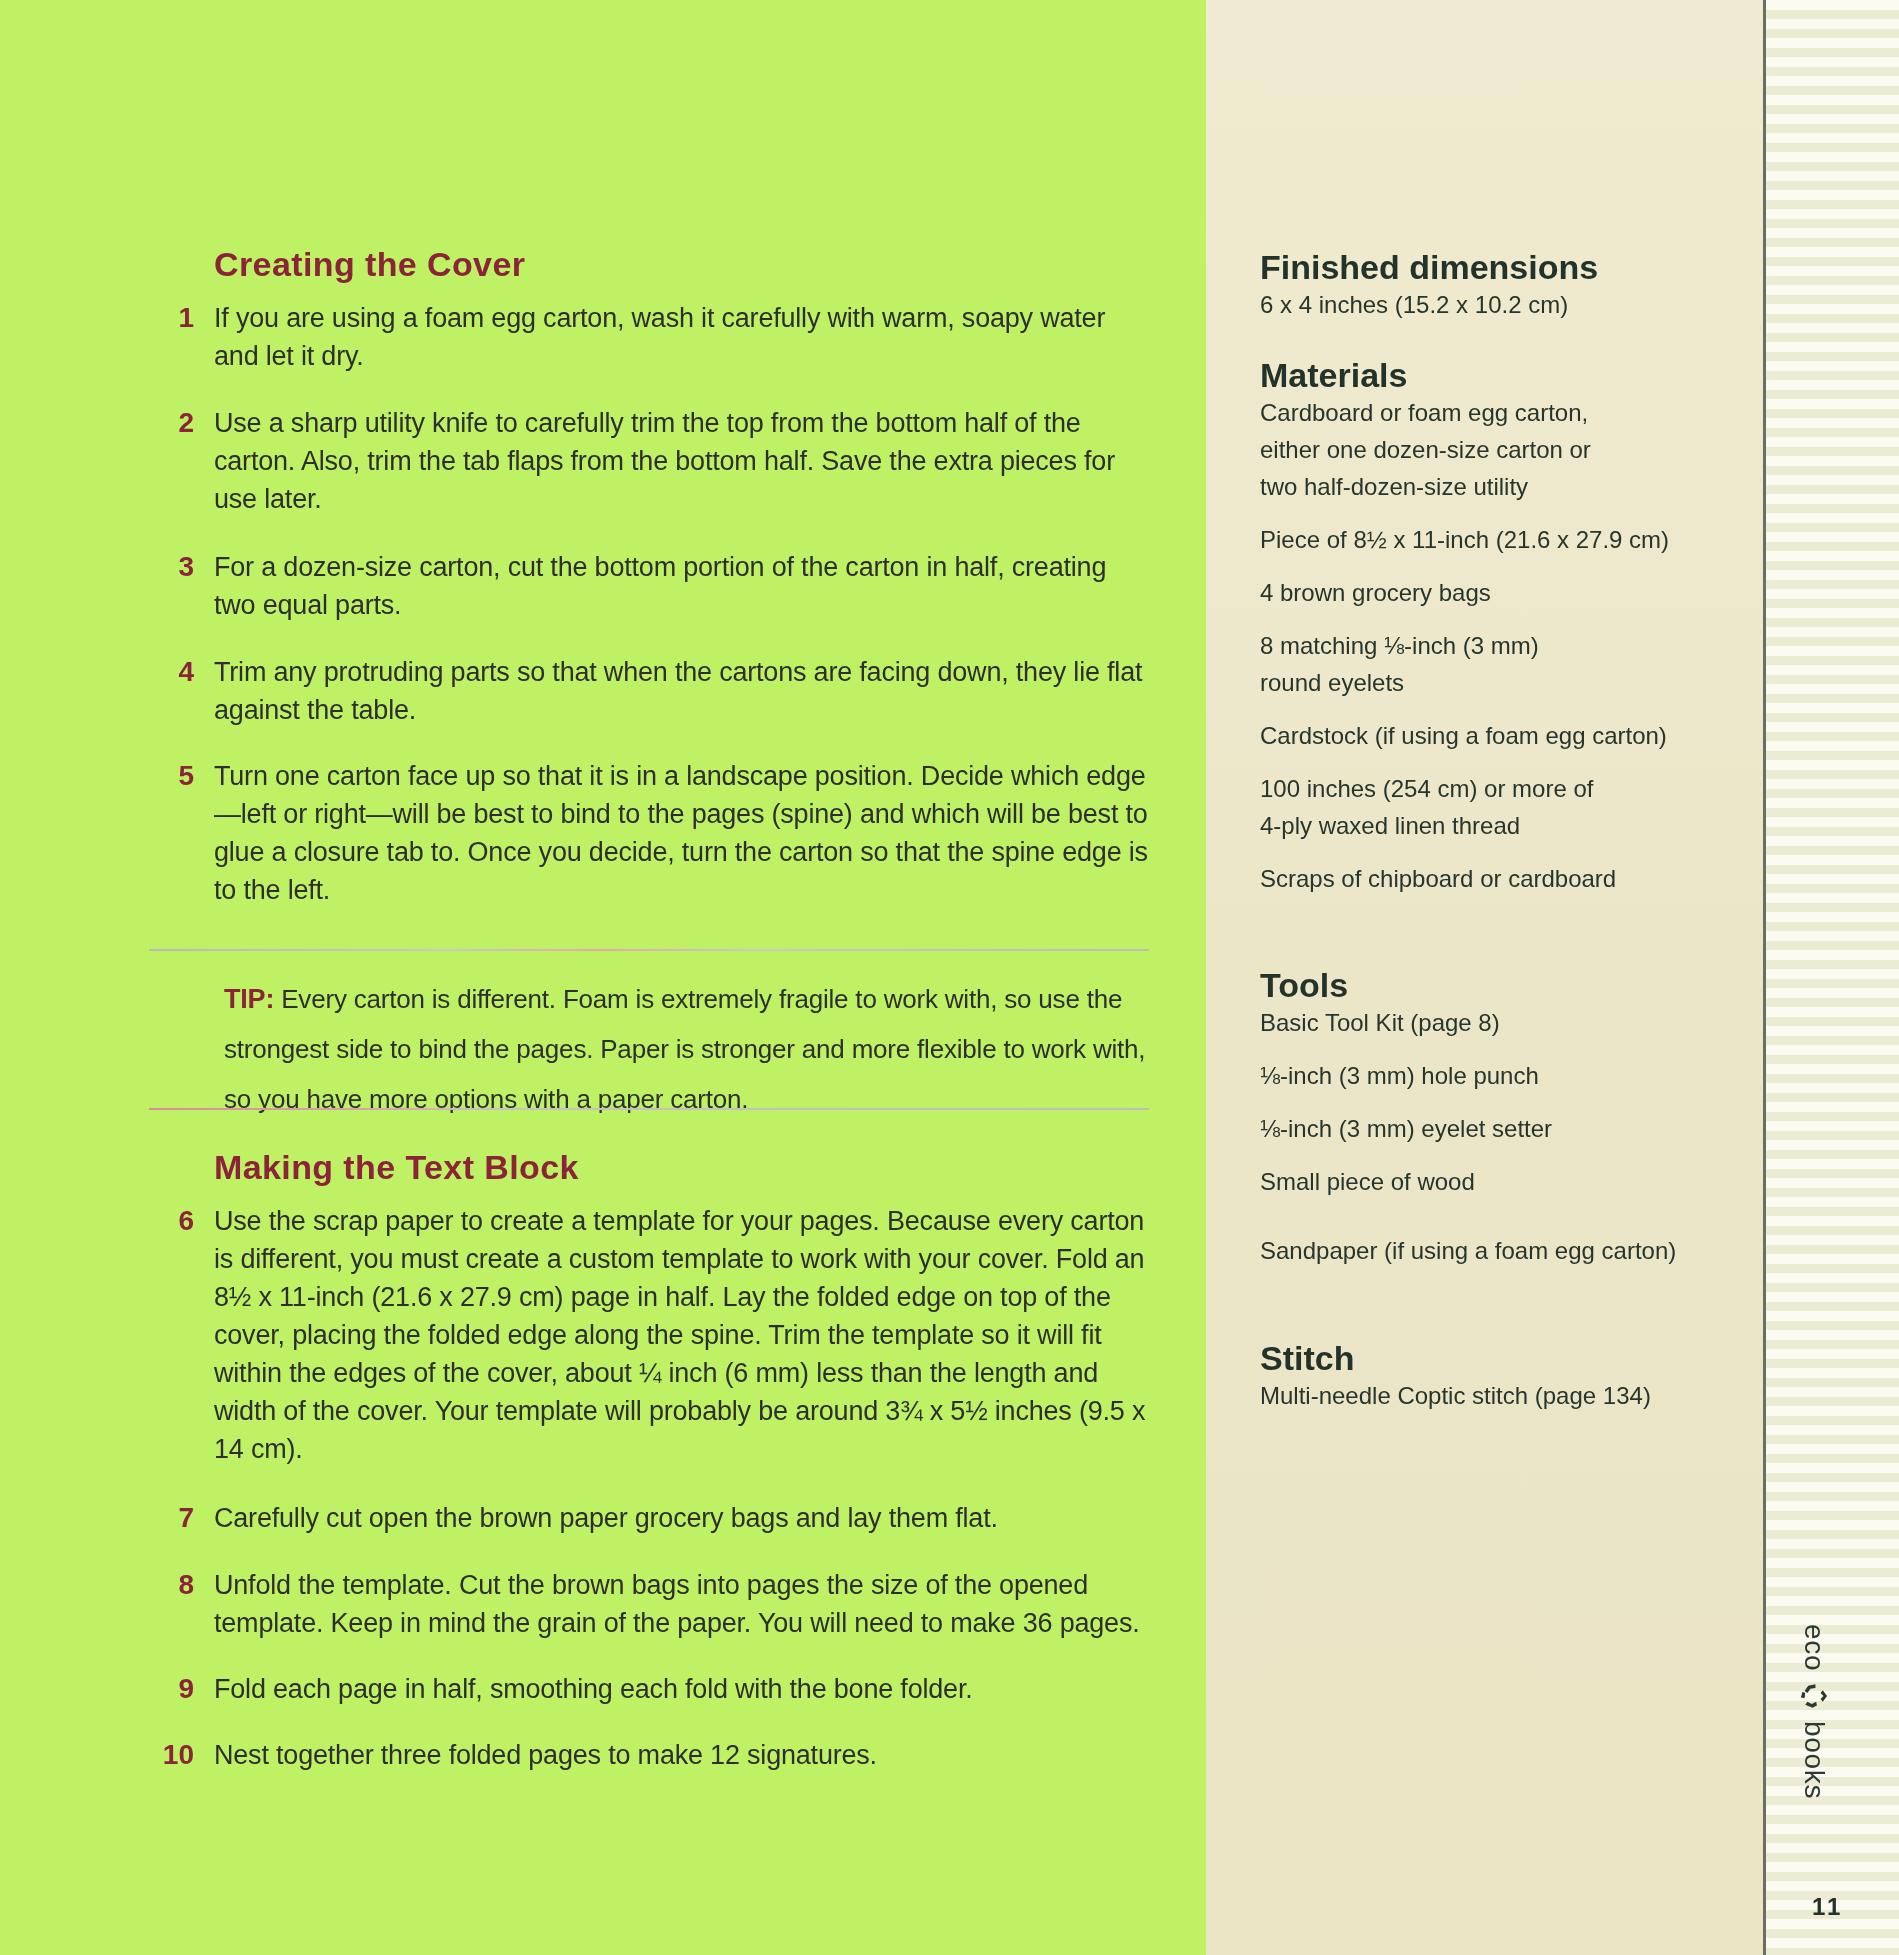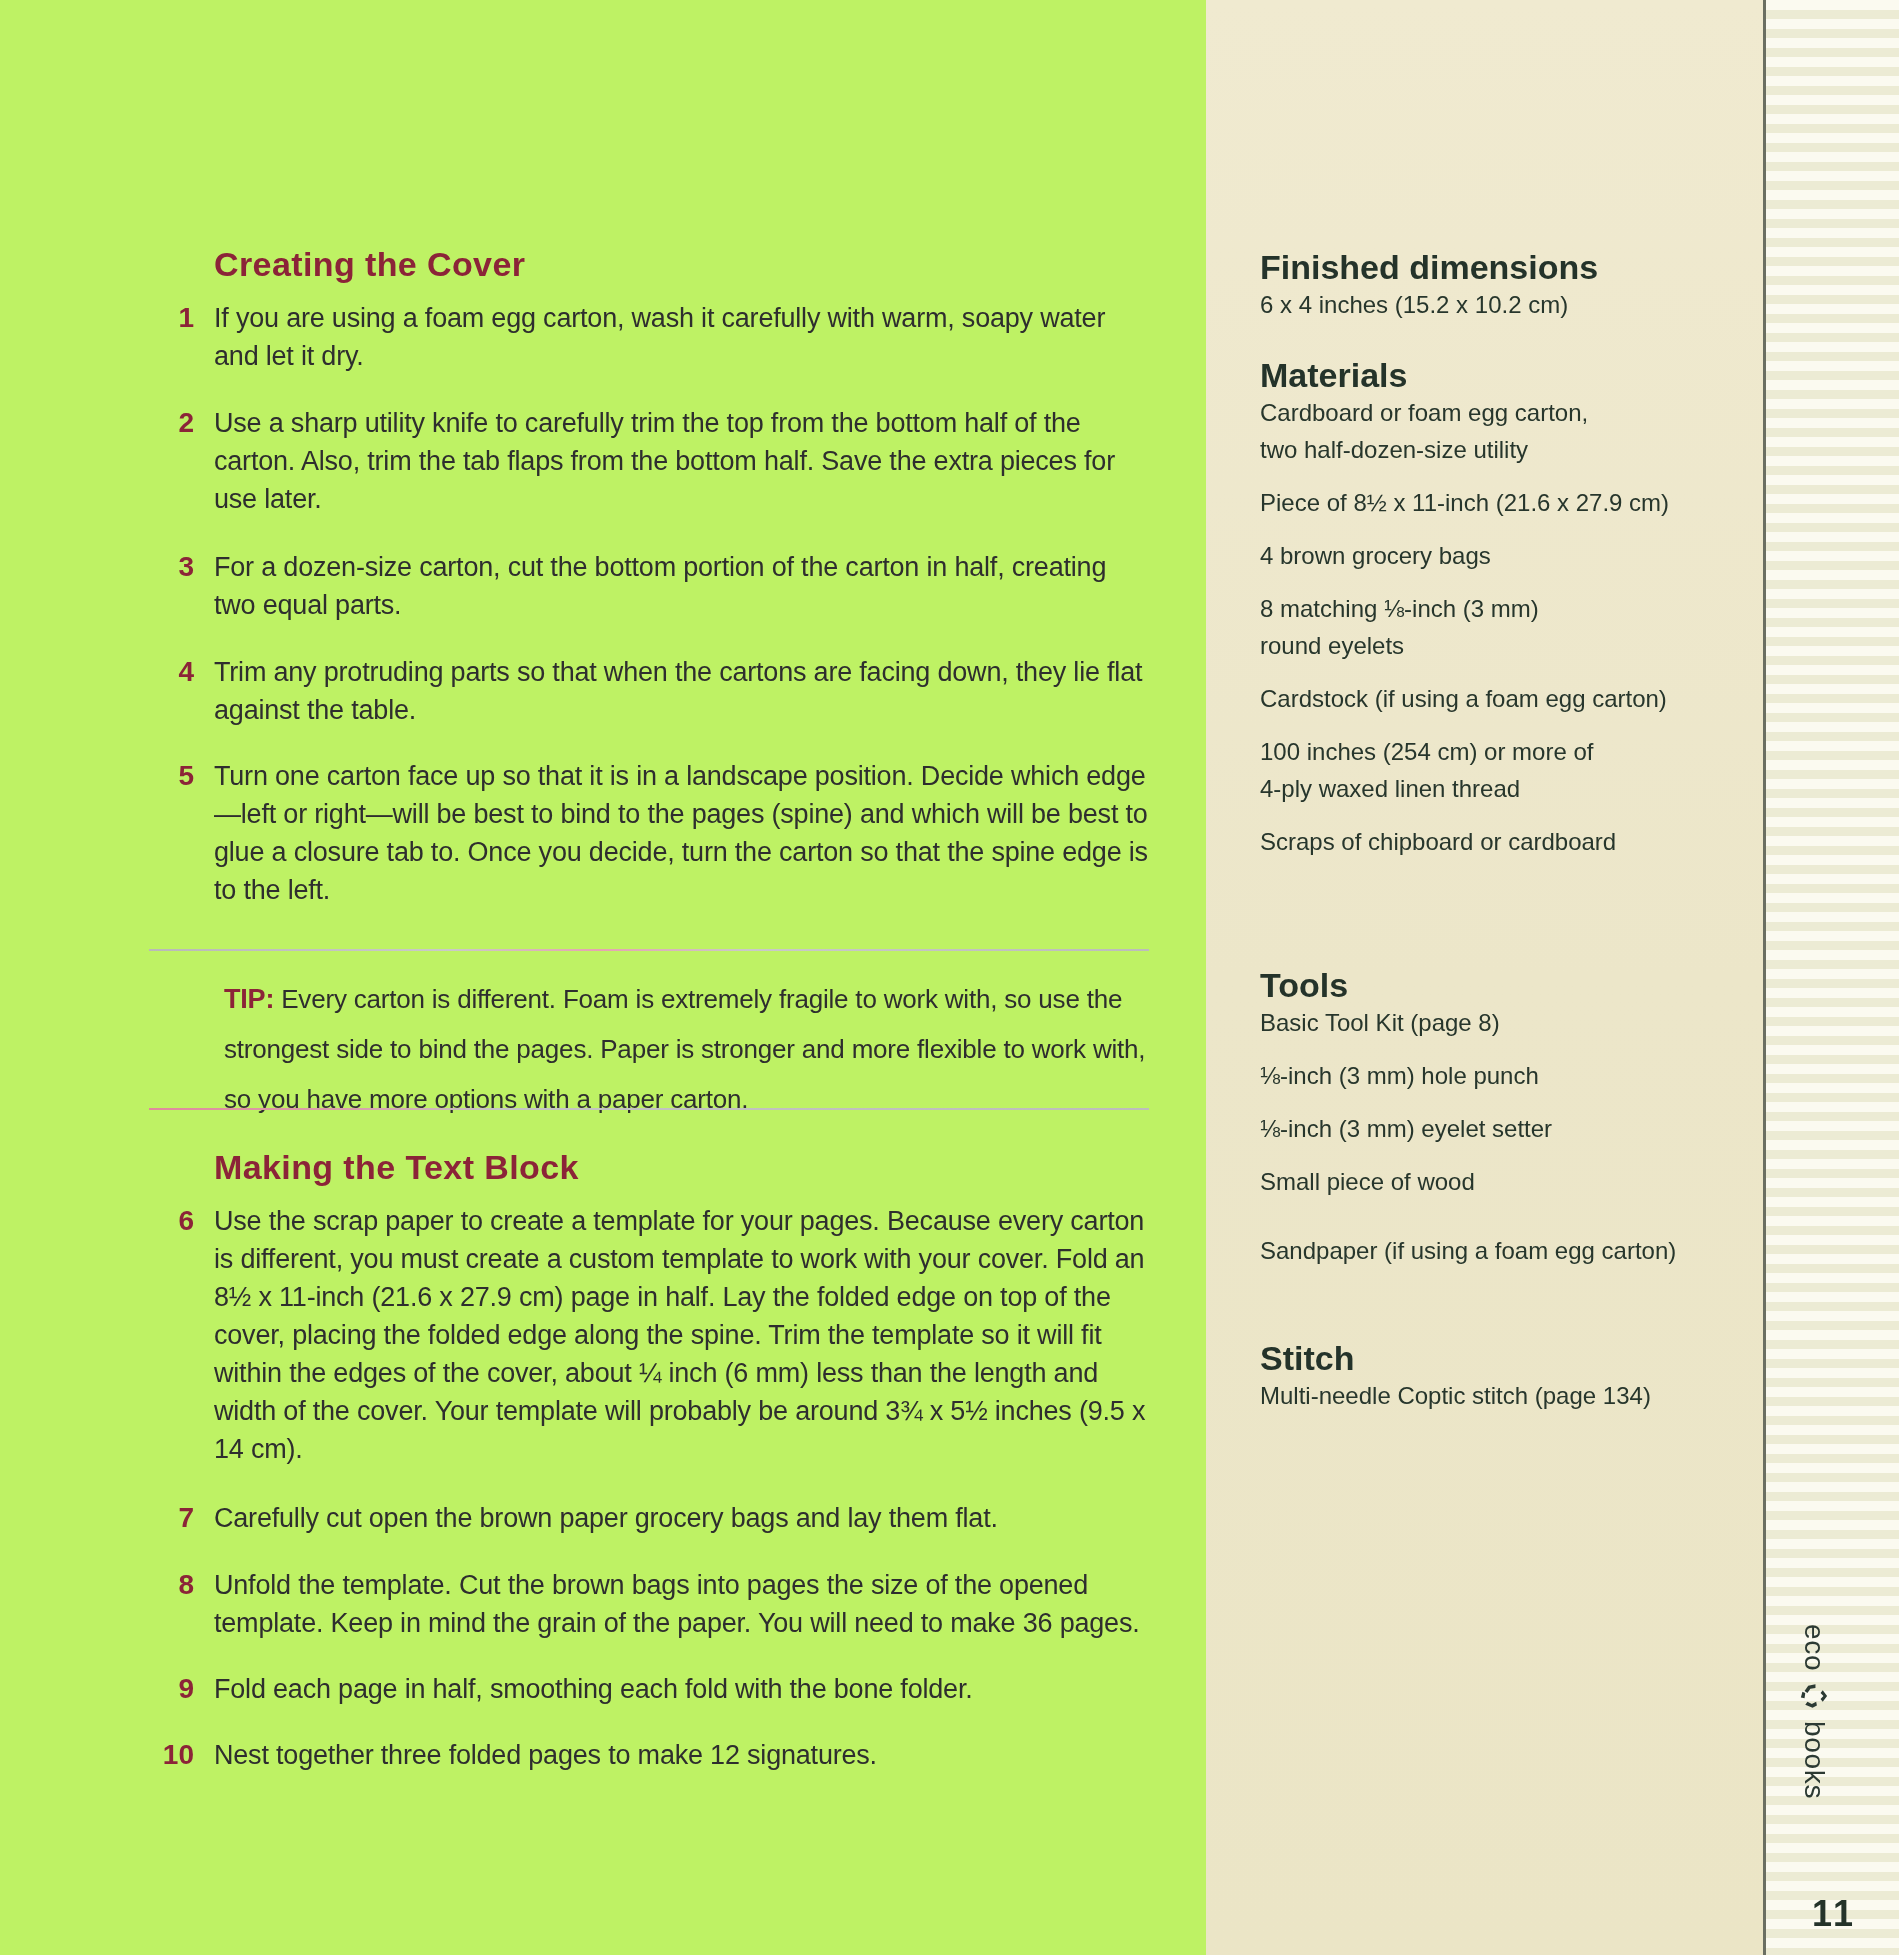--- a/index.html
+++ b/index.html
@@ -114,6 +114,7 @@
     <h3>Materials</h3>
     <div>
       <div class="item">Cardboard or foam egg carton,</div>
+      <div class="item">either one dozen-size carton or</div>
       <div class="item">two half-dozen-size utility</div>
     </div>
     <div class="gap"></div>

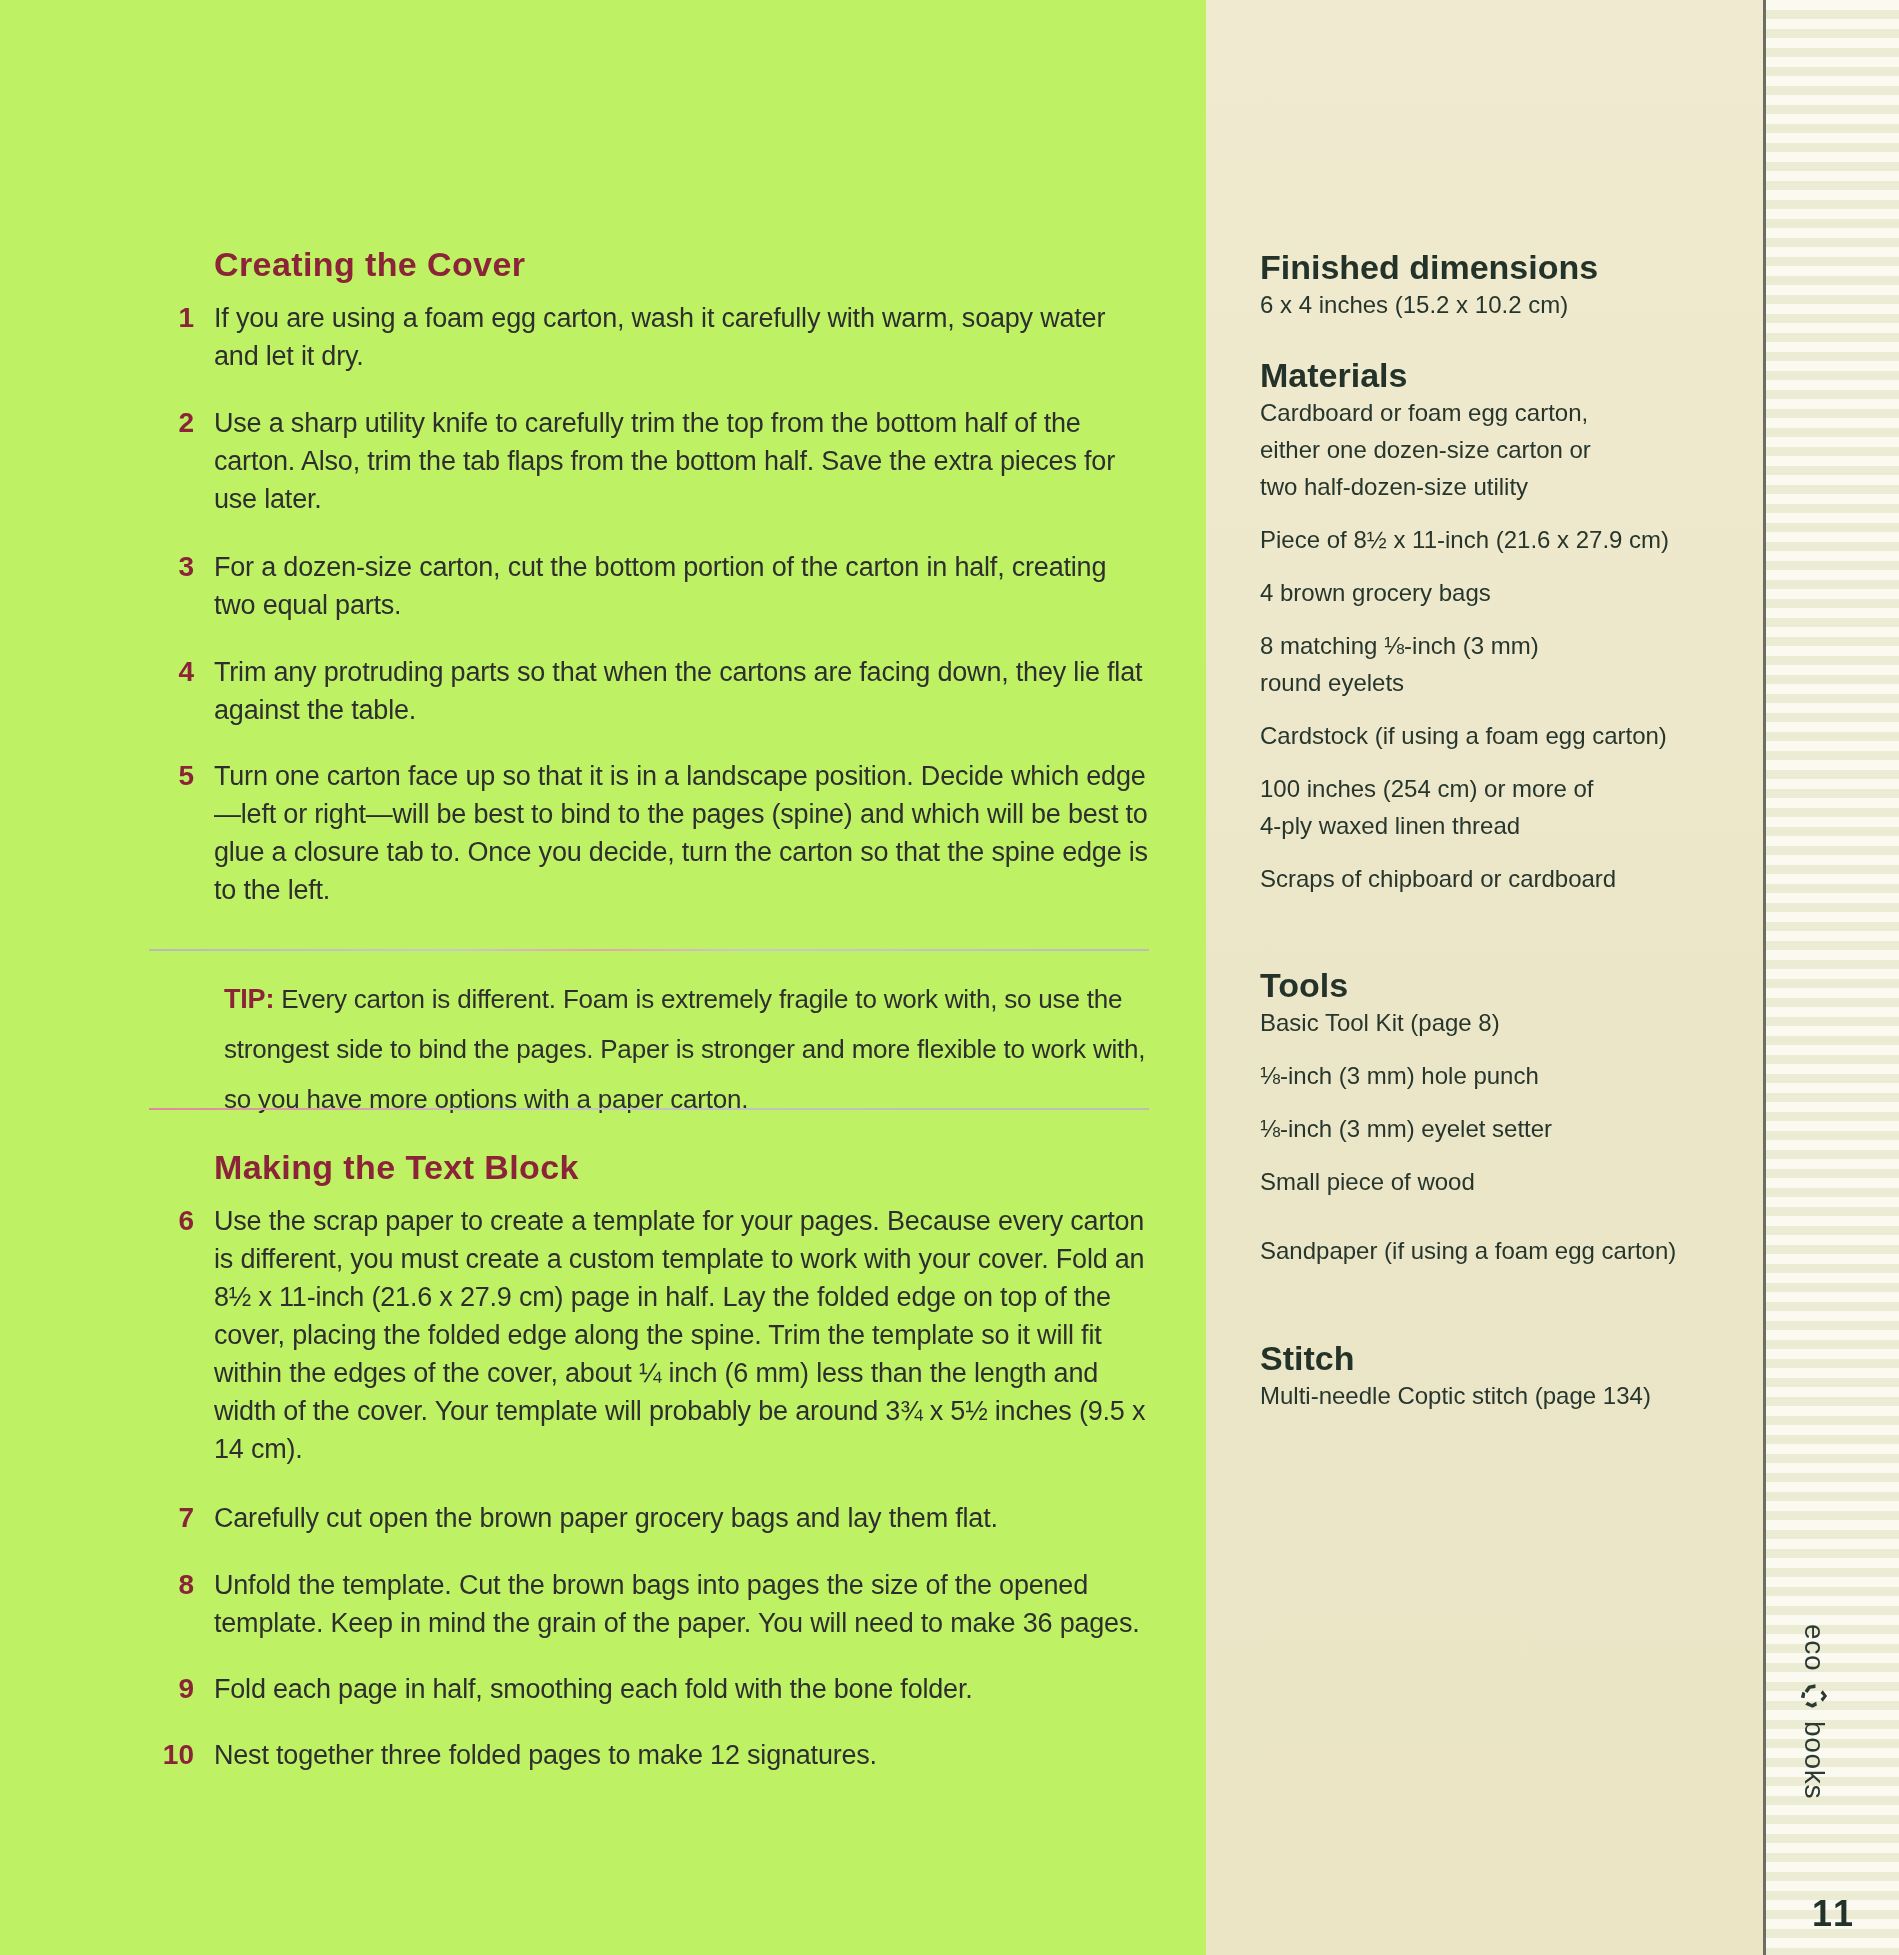--- a/index.html
+++ b/index.html
@@ -45,7 +45,7 @@
     transform: translate(35px, 0) rotate(90deg); white-space: nowrap;
     font-size: 28px; color: #2c3a33; letter-spacing: 0.7px; display: flex; align-items: center; gap: 8.9px; }
   .recycle { display: inline-block; width: 32px; height: 32px; }
-  .pagenum { position: absolute; left: 1812px; top: 1893px; font-size: 36px; font-weight: bold; color: #24332a; letter-spacing: 3px; }
+  .pagenum { position: absolute; left: 1812px; top: 1893px; font-size: 24px; font-weight: bold; color: #24332a; letter-spacing: 3px; }
 </style>
 </head>
 <body>

